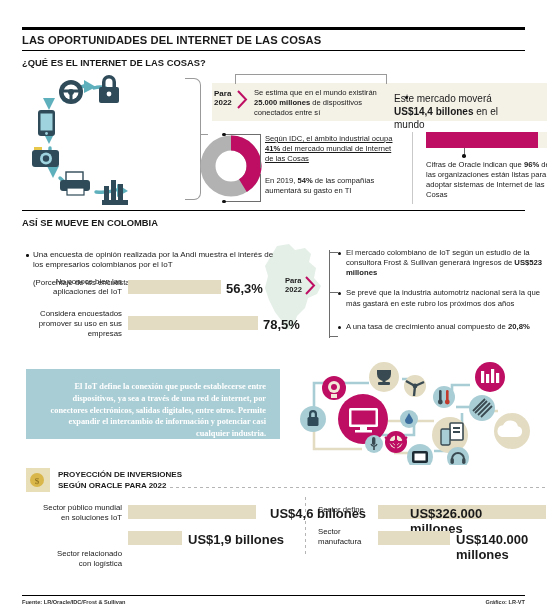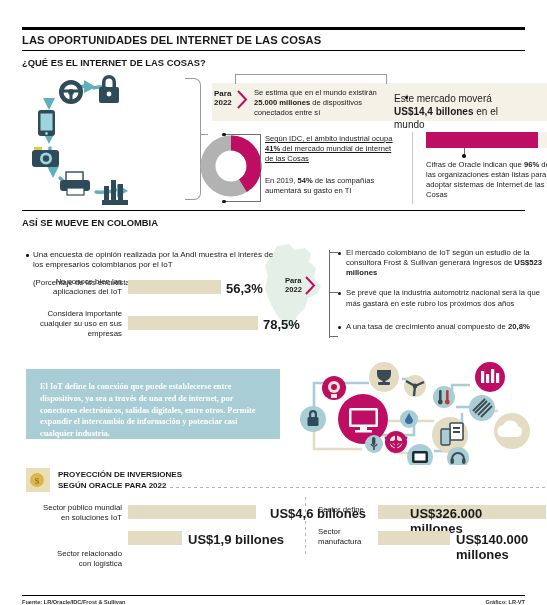--- a/index.html
+++ b/index.html
@@ -279,7 +279,7 @@
     <div class="barval" style="left:204px; top:51px;">56,3%</div>
 
     <div class="barlbl" style="left:4px; top:79px; width:96px;">
-      <span>Considera importante cualquier su uso en sus empresas</span>
+      <span>Considera encuestados promover su uso en sus empresas</span>
     </div>
     <div class="barfill" style="left:106px; top:86px; width:130px;"></div>
     <div class="barval" style="left:241px; top:87px;">78,5%</div>

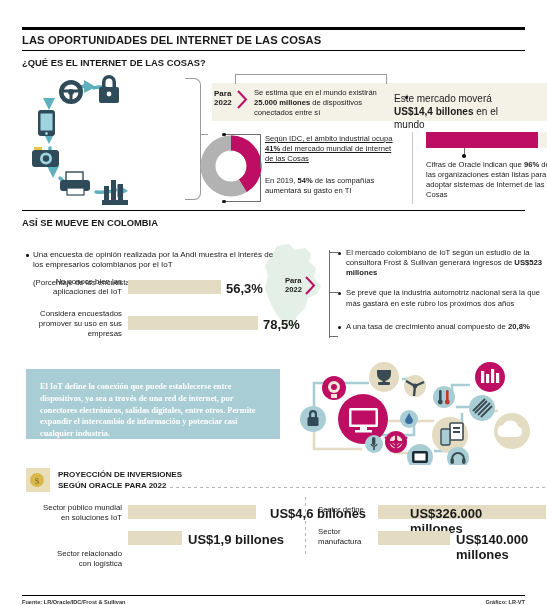--- a/index.html
+++ b/index.html
@@ -108,6 +108,7 @@
     font-family:"Liberation Serif", serif;
     font-weight:bold; font-size:8.3px; line-height:1.42;
     padding:12px 14px;
+    text-align:right;
   }
   .iotgraph { position:absolute; left:262px; top:-4px; }
 

